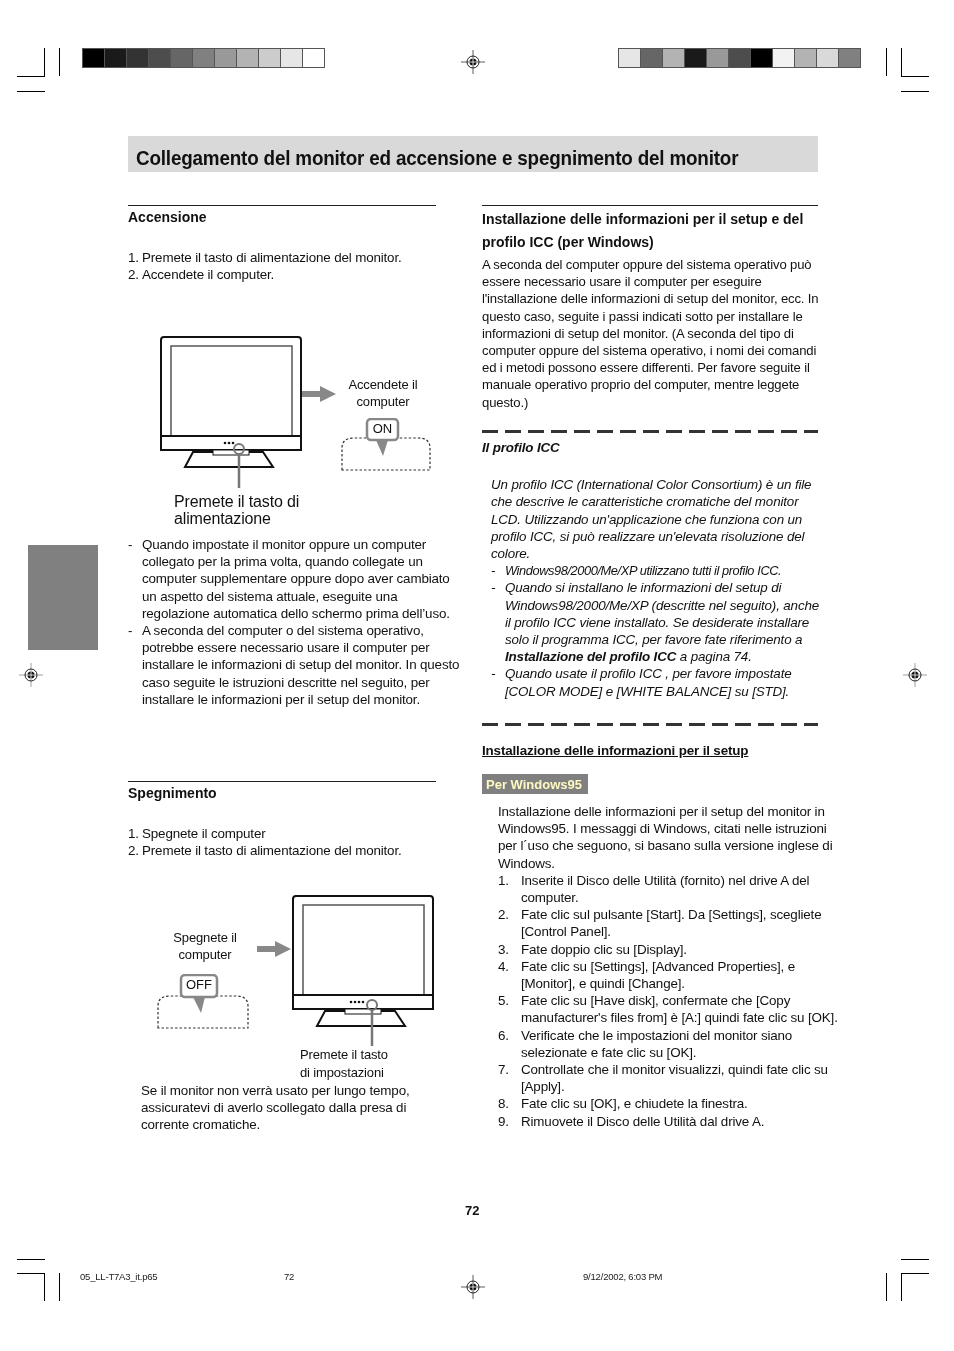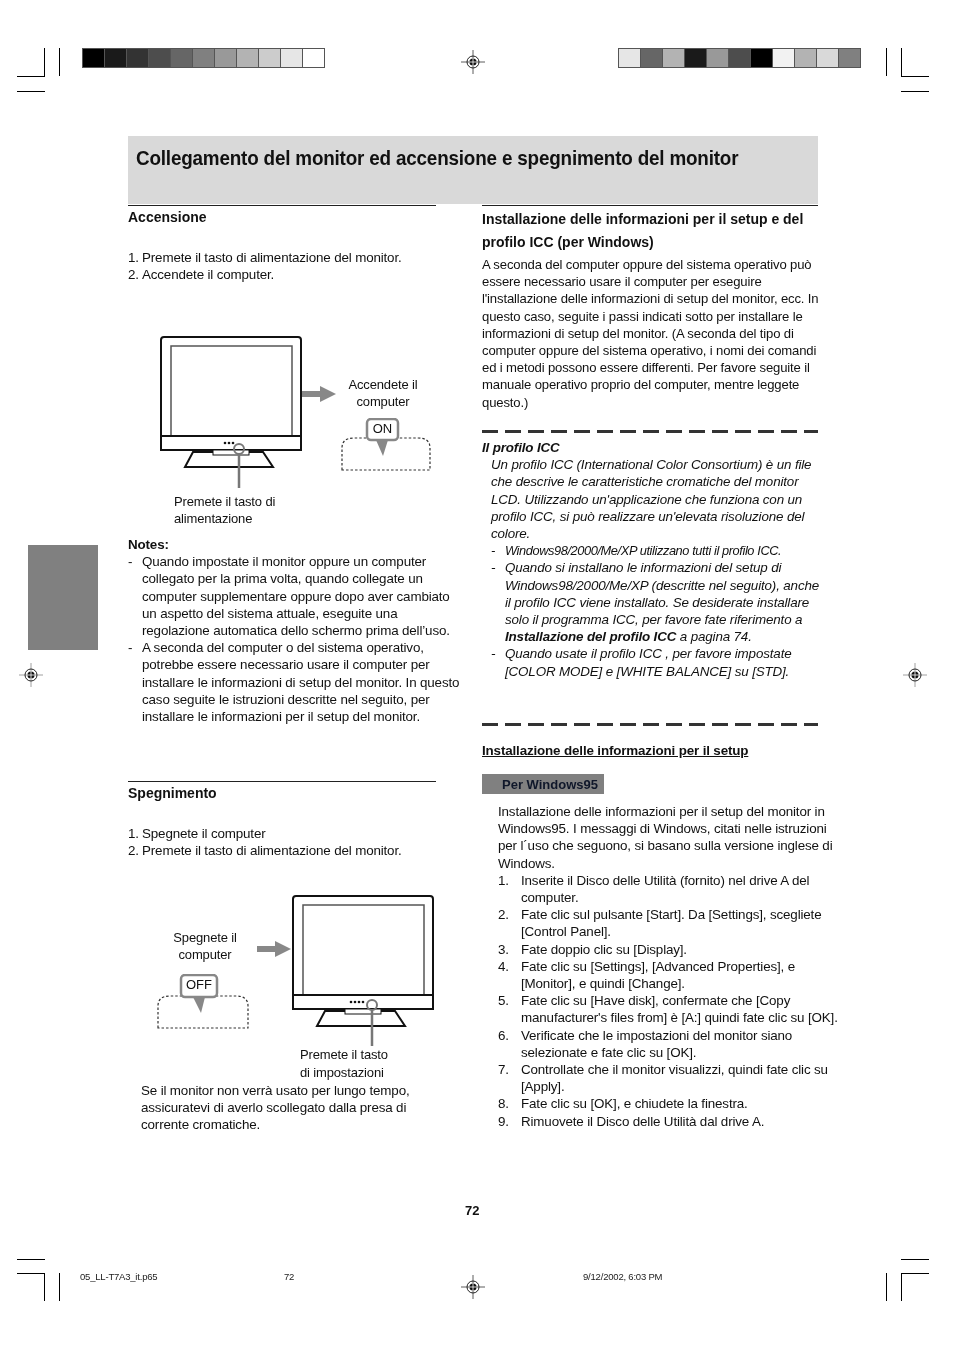--- a/index.html
+++ b/index.html
@@ -11,7 +11,7 @@
   .swatch-bar .sw { width: 21px; height: 18px; border-right: 1px solid #555; }
   .swatch-bar .sw:last-child { border-right: none; }
   .reg { position: absolute; width: 24px; height: 24px; }
-  .title-band { position: absolute; left: 128px; top: 136px; width: 690px; height: 68px;
+  .title-band { position: absolute; left: 128px; top: 136px; width: 690px; height: 36px;
                 background: #d9d9d9; }
   .title-band h1 { margin: 0; position: absolute; left: 8px; top: 10px; font-size: 20.5px;
                    font-weight: bold; letter-spacing: -0.2px; white-space: nowrap;

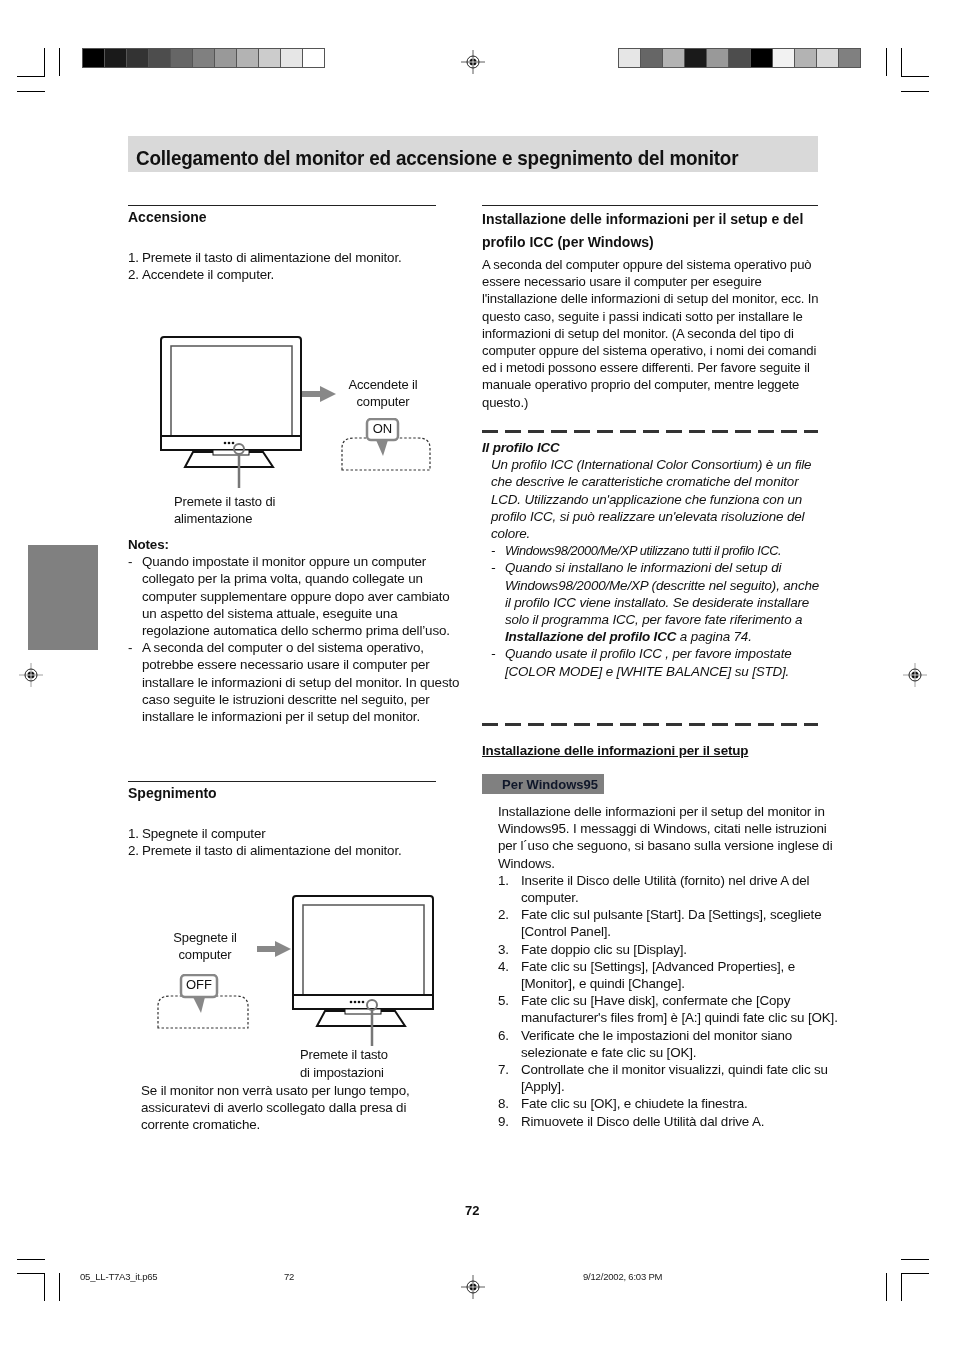--- a/index.html
+++ b/index.html
@@ -226,7 +226,7 @@
 
 <div class="txt" style="left:482px;top:439px;width:340px;font-style:italic;">
   <p style="font-weight:bold;">Il profilo ICC</p>
-  <p style="padding-left:9px;">Un profilo ICC (International Color Consortium) è un file che descrive le caratteristiche cromatiche del monitor LCD. Utilizzando un'applicazione che funziona con un profilo ICC, si può realizzare un'elevata risoluzione del colore.</p>
+  <p style="padding-left:9px;margin-top:20px;">Un profilo ICC (International Color Consortium) è un file che descrive le caratteristiche cromatiche del monitor LCD. Utilizzando un'applicazione che funziona con un profilo ICC, si può realizzare un'elevata risoluzione del colore.</p>
   <div class="dash-item" style="padding-left:9px;font-size:12.8px;letter-spacing:-0.4px;">
       <span class="d">-</span>
       <span>Windows98/2000/Me/XP utilizzano tutti il profilo ICC.</span>

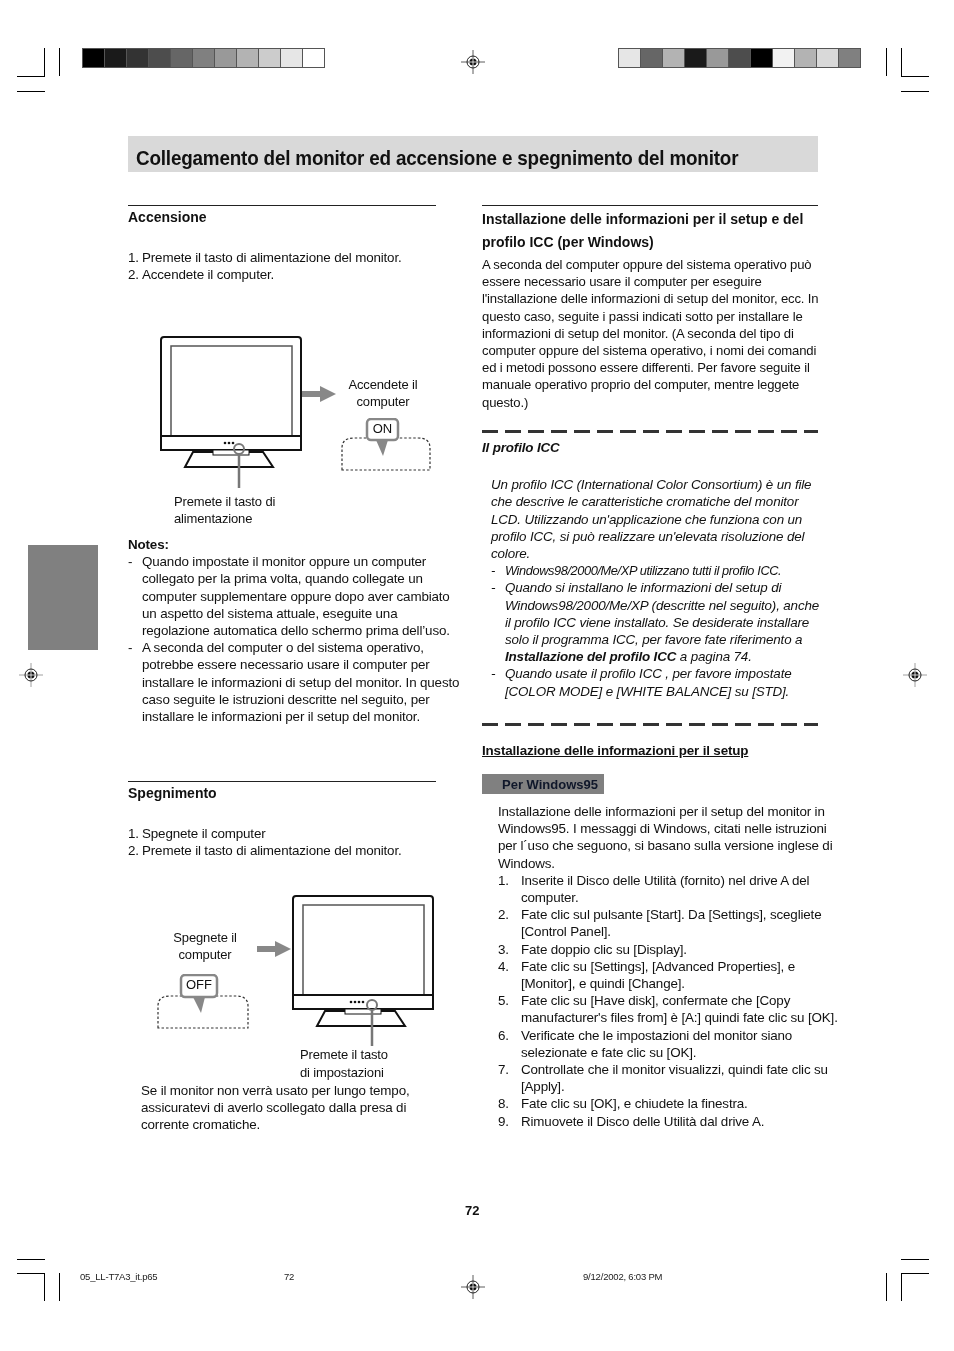--- a/index.html
+++ b/index.html
@@ -152,7 +152,7 @@
   <polygon points="36,22 48,22 43,38" fill="#888"></polygon>
 </svg>
 <div class="abs" style="left:367px;top:421px;width:31px;text-align:center;font-size:13px;">ON</div>
-<div class="txt" style="left:174px;top:493px;font-size:13px;line-height:17px;">
+<div class="txt" style="left:174px;top:493px;font-size:16px;line-height:17px;">
   <div>Premete il tasto di</div>
   <div>alimentazione</div>
 </div>

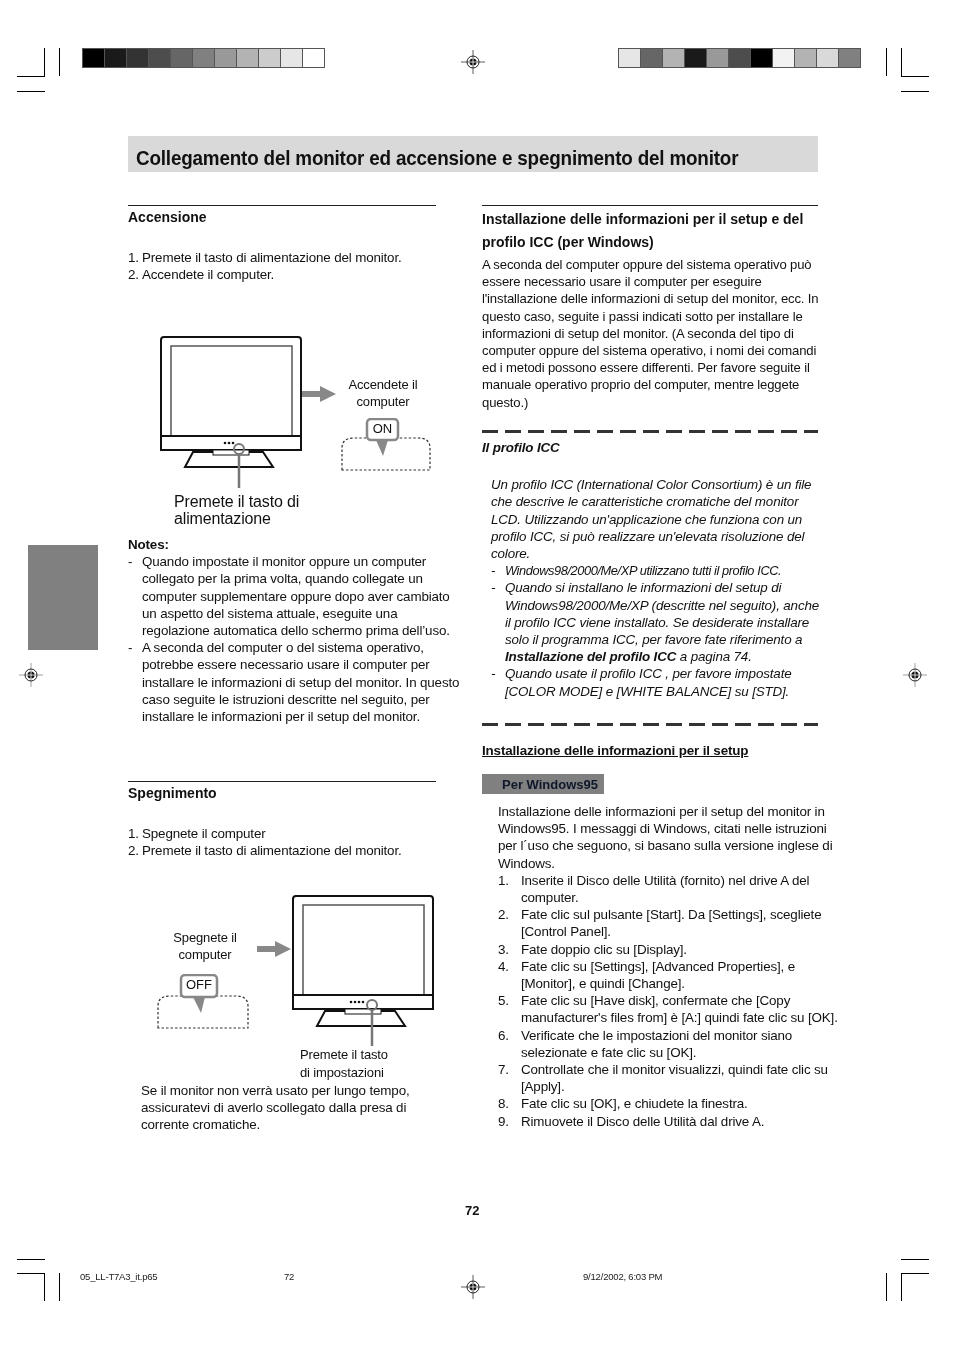--- a/index.html
+++ b/index.html
@@ -158,7 +158,6 @@
 </div>
 
 <div class="txt" style="left:128px;top:536px;width:335px;">
-  <p style="font-weight:bold;">Notes:</p>
   <div class="dash-item">
       <span class="d">-</span>
       <span>Quando impostate il monitor oppure un computer collegato per la prima volta, quando collegate un computer supplementare oppure dopo aver cambiato un aspetto del sistema attuale, eseguite una regolazione automatica dello schermo prima dell’uso.</span>

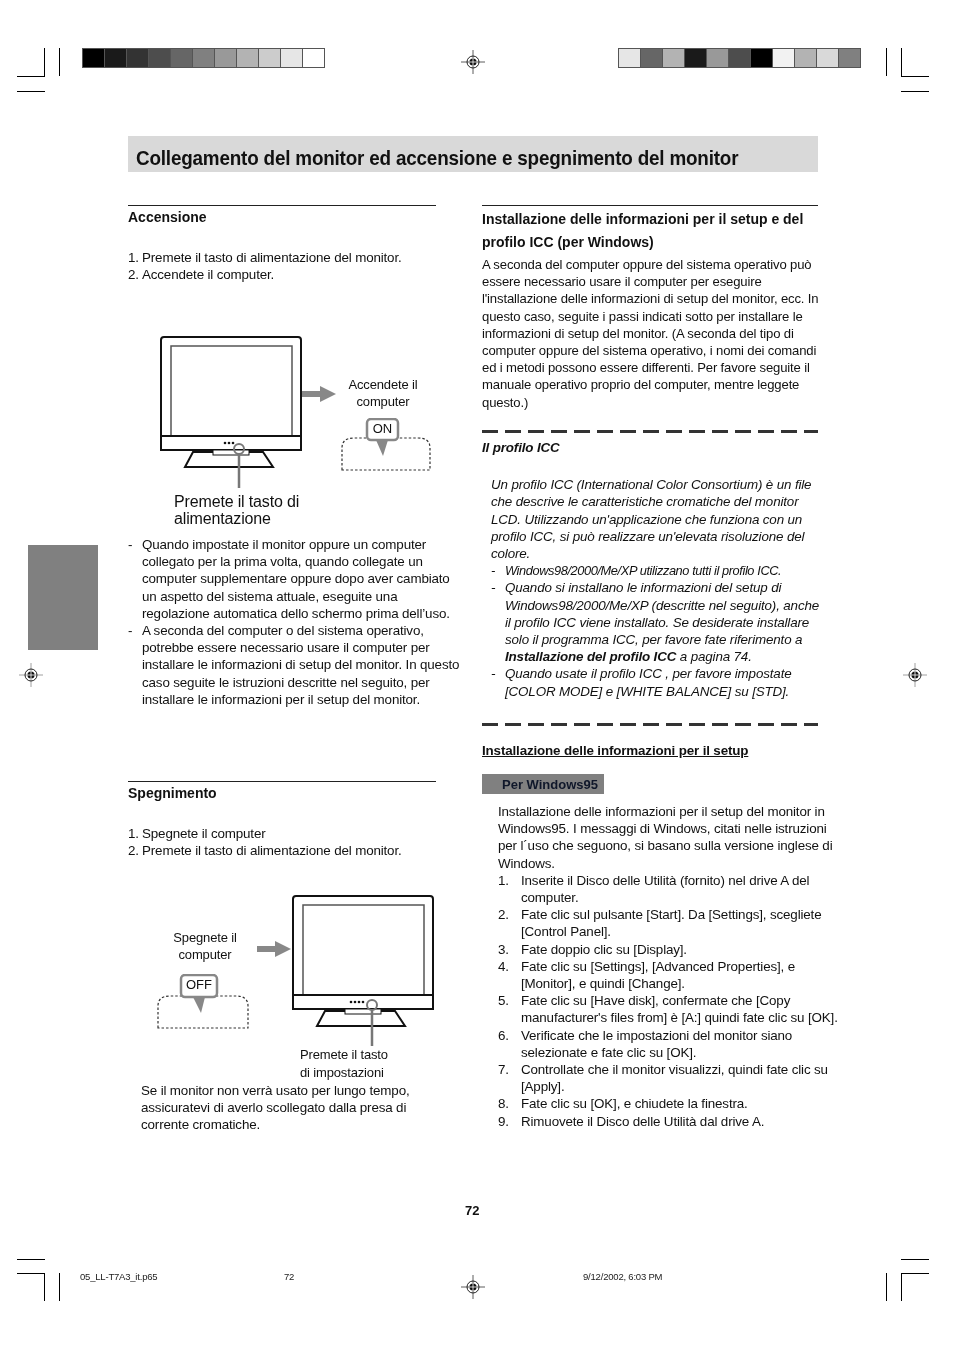--- a/index.html
+++ b/index.html
@@ -27,8 +27,8 @@
   .dash-item .d { width: 14px; flex: none; }
   .dashed-rule { position: absolute; height: 3px;
      background: repeating-linear-gradient(to right, #333 0 16px, transparent 16px 23px); }
-  .gray-chip { position: absolute; background: #808080; color: #0f172a; font-weight: bold;
-               font-size: 13px; padding: 3px 6px 2px 20px; }
+  .gray-chip { position: absolute; background: #808080; color: #fef9c3; font-weight: bold;
+               font-size: 13px; padding: 3px 6px 2px 4px; }
   .sidetab { position: absolute; left: 28px; top: 545px; width: 70px; height: 105px; background: #808080; }
   .footer { position: absolute; font-size: 9.5px; letter-spacing: -0.2px; color: #222; }
   b { font-weight: bold; }

